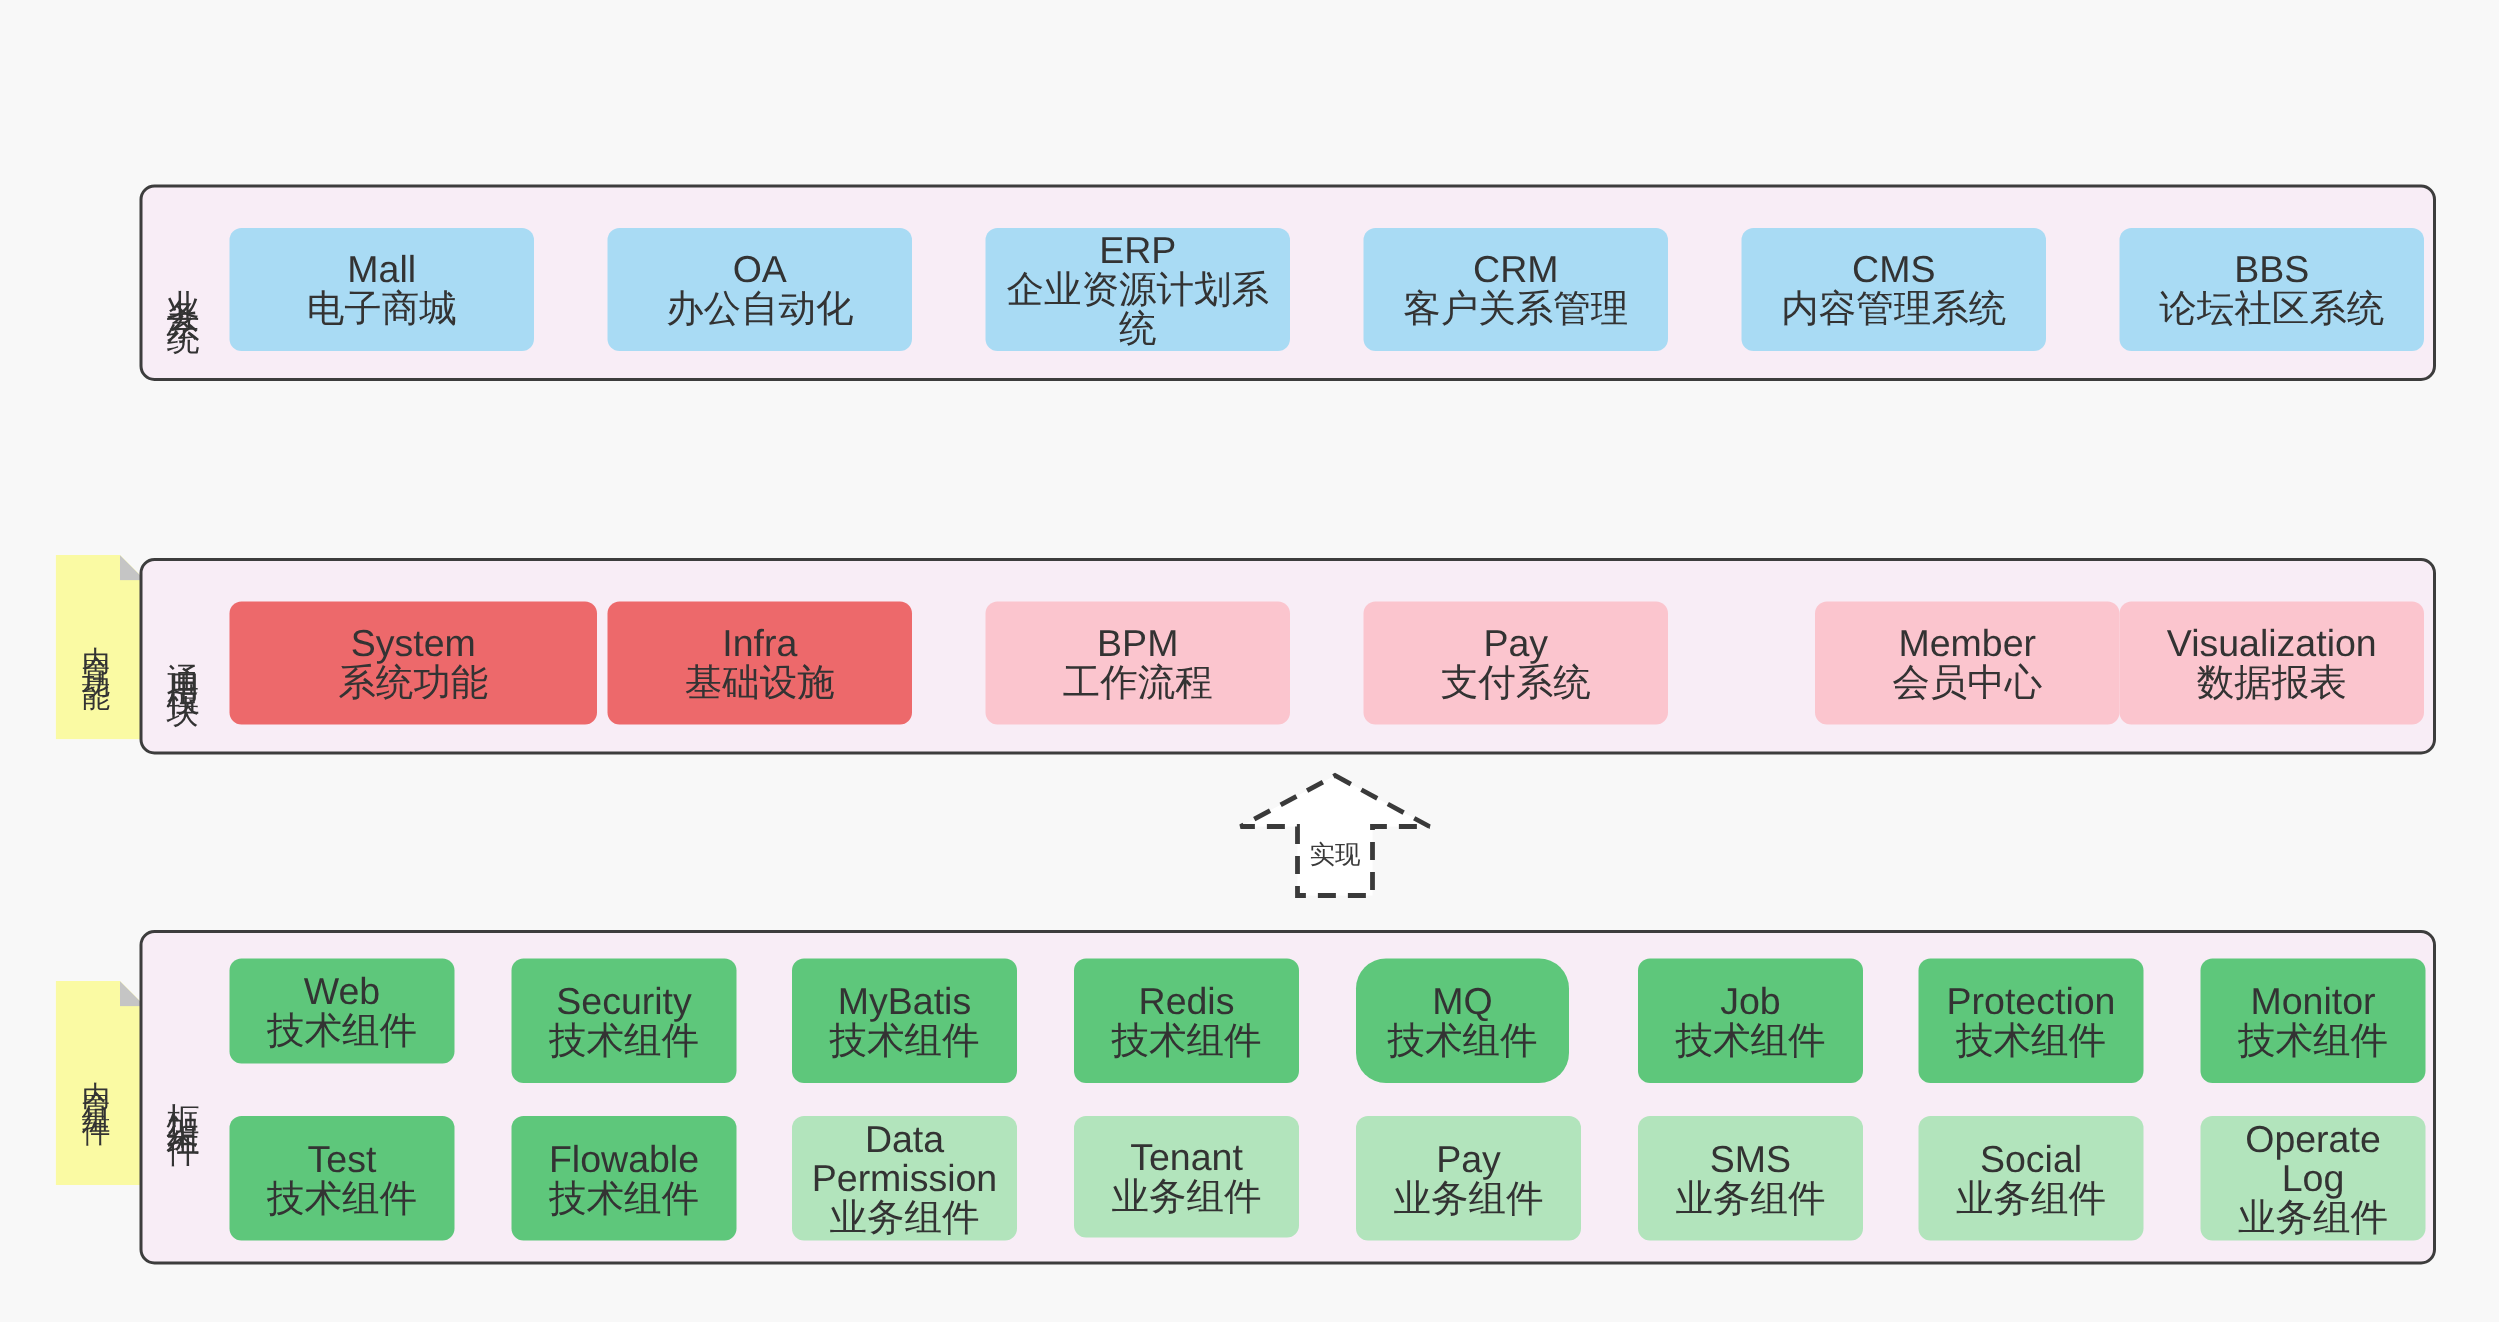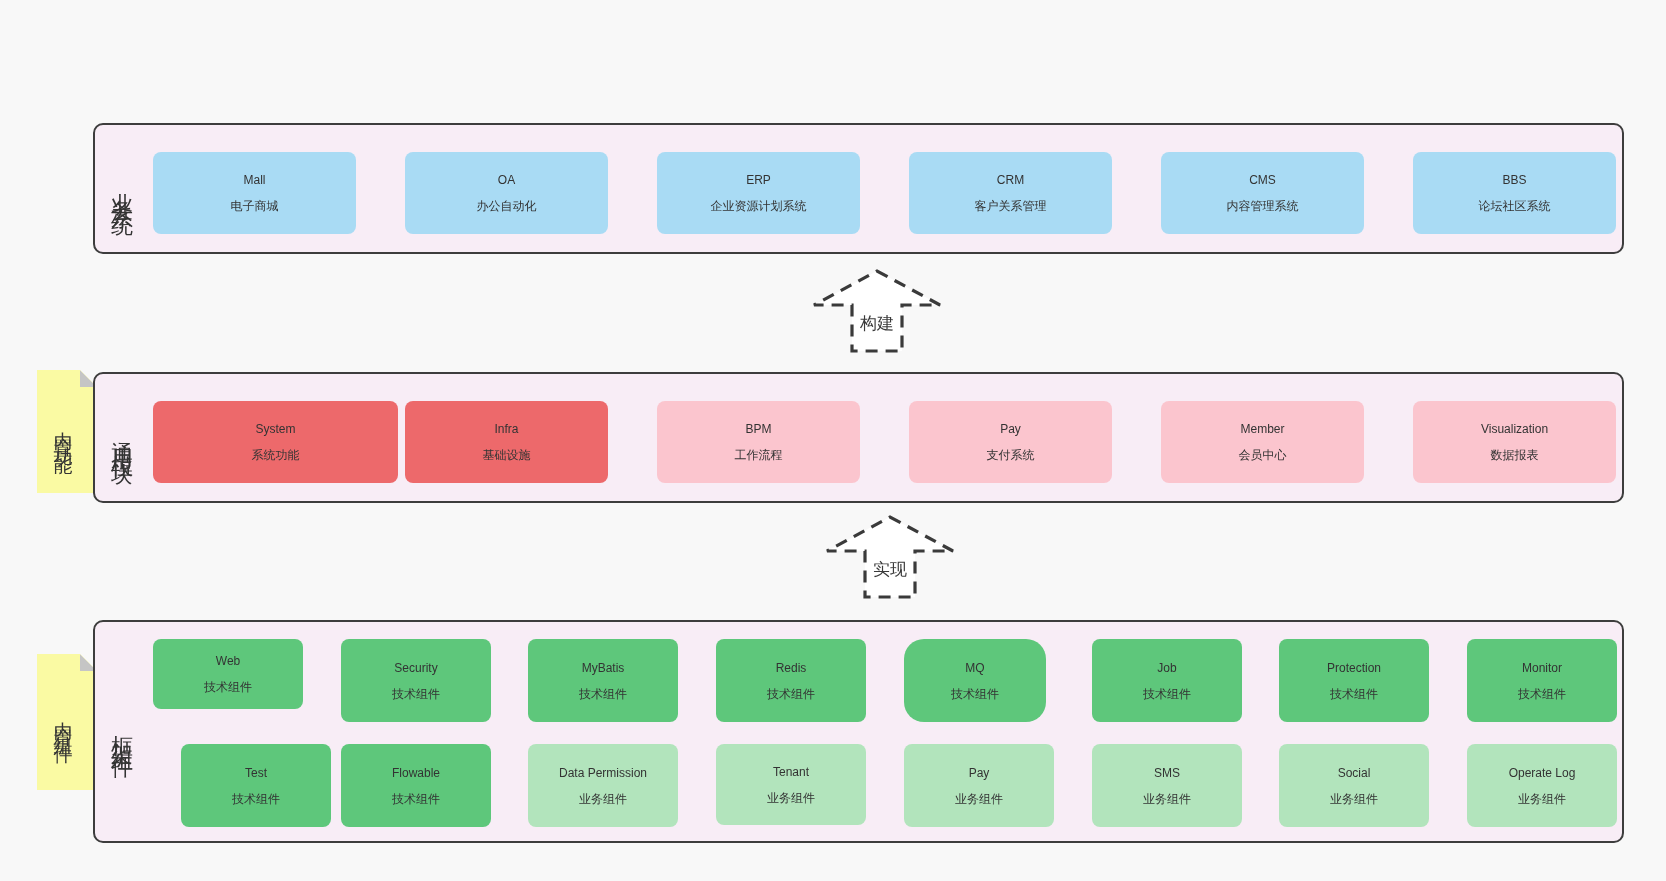--- a/index.html
+++ b/index.html
@@ -43,7 +43,7 @@
     align-items: center;
     justify-content: center;
     text-align: center;
-    font-size: 12px;
+    font-size: 25px;
     line-height: 26px;
     padding: 0 10px;
     box-sizing: border-box;

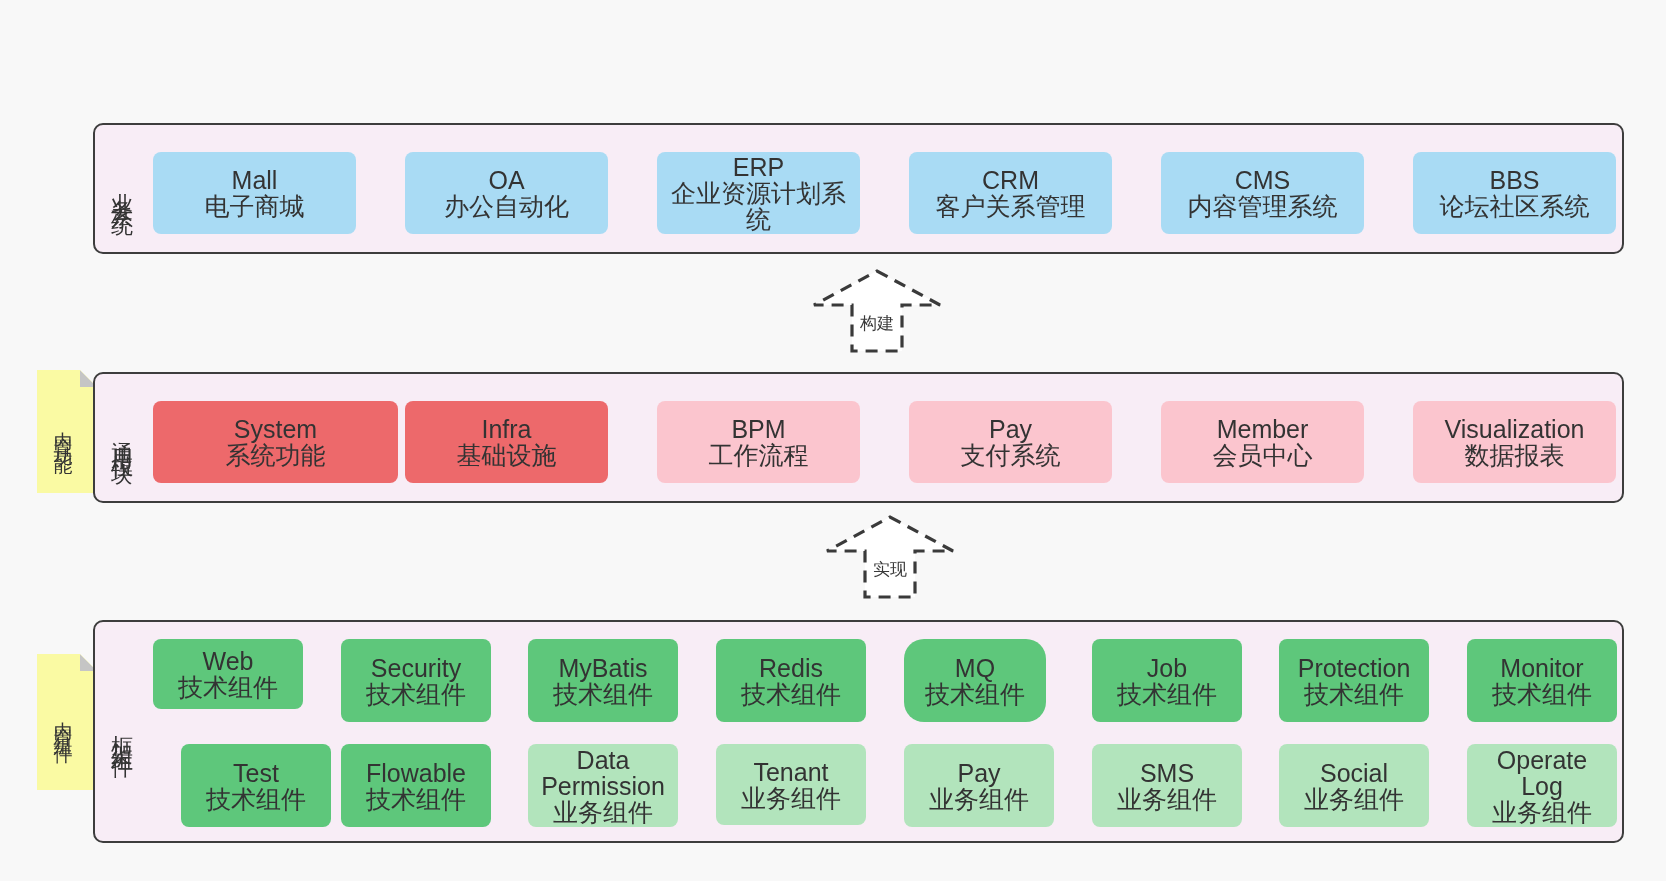--- a/index.html
+++ b/index.html
@@ -144,12 +144,6 @@
       </div>
   </section>
 
-  <div class="arrow" style="left:811px; top:268px;">
-    <svg viewBox="0 0 132 86">
-      <polygon points="66,3 129,37 91,37 91,83 41,83 41,37 3,37" fill="#ffffff" stroke="#3a3a3a" stroke-width="3.2" stroke-dasharray="12 8" stroke-linejoin="miter"></polygon>
-    </svg>
-    <span class="arrow-label">构建</span>
-  </div>
 
   <section class="panel" style="top:372px; height:131px;">
     <div class="v-label">通用模块</div>

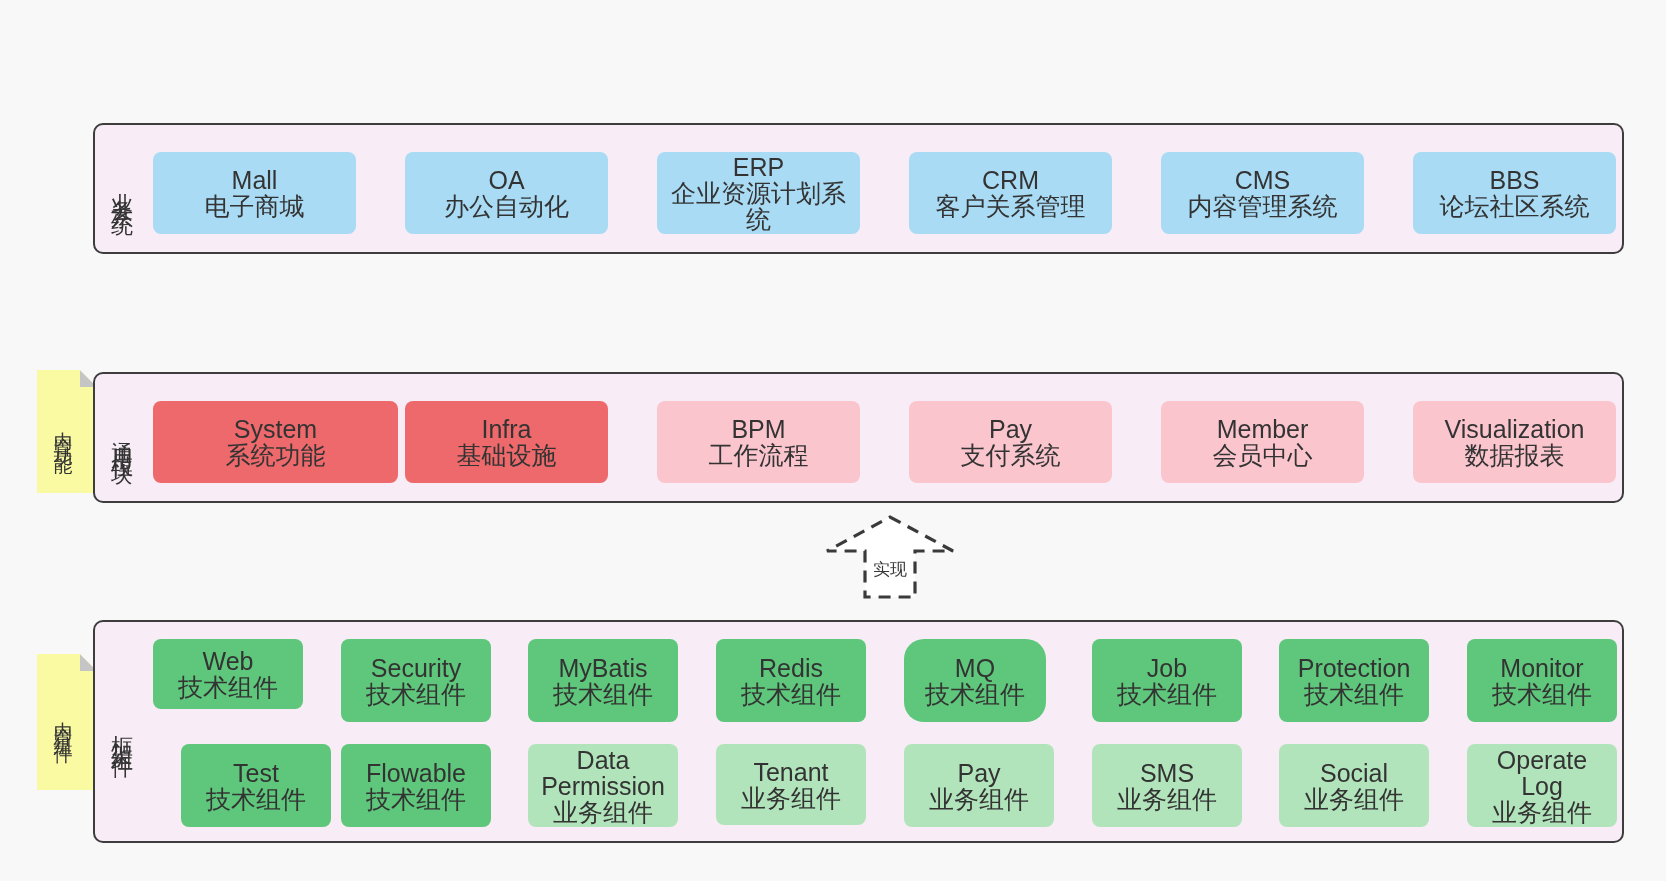--- a/index.html
+++ b/index.html
@@ -164,7 +164,7 @@
           <div>Pay</div>
           <div>支付系统</div>
         </div>
-        <div class="box c-pink" style="left: 1066px; top: 27px; width: 203px; height: 82px;">
+        <div class="box c-pink" style="left: 1115px; top: 27px; width: 203px; height: 82px;">
           <div>Member</div>
           <div>会员中心</div>
         </div>

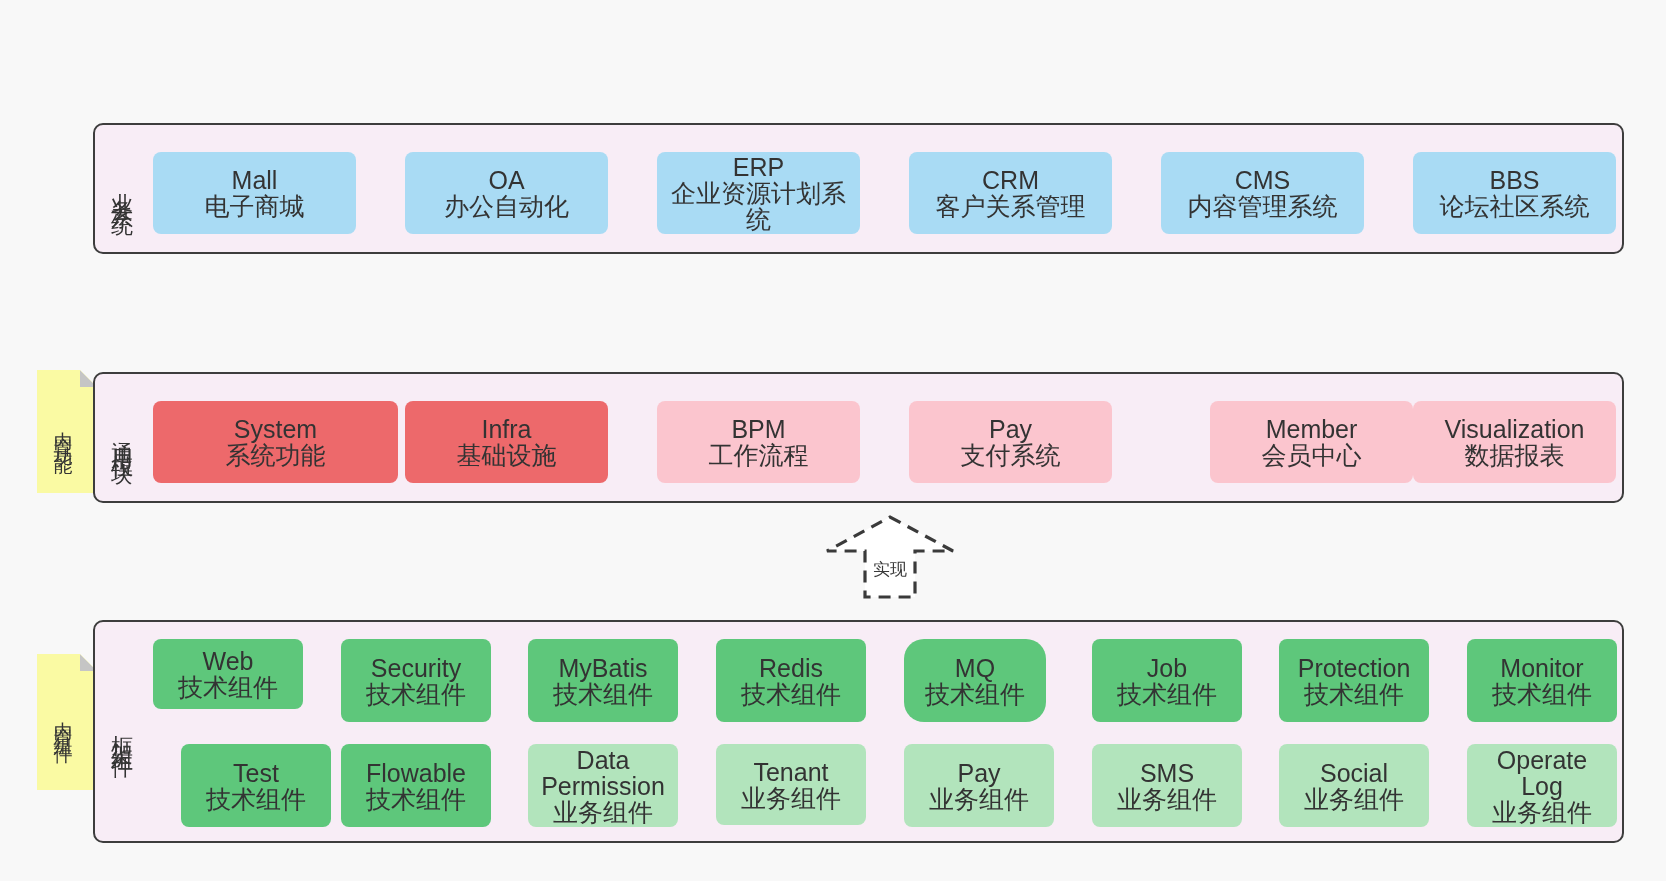--- a/index.html
+++ b/index.html
@@ -217,7 +217,7 @@
           <div>Monitor</div>
           <div>技术组件</div>
         </div>
-        <div class="box c-green" style="left: 58px; top: 122px; width: 150px; height: 83px; margin-left: 28px;">
+        <div class="box c-green" style="left: 58px; top: 122px; width: 150px; height: 83px;">
           <div>Test</div>
           <div>技术组件</div>
         </div>

